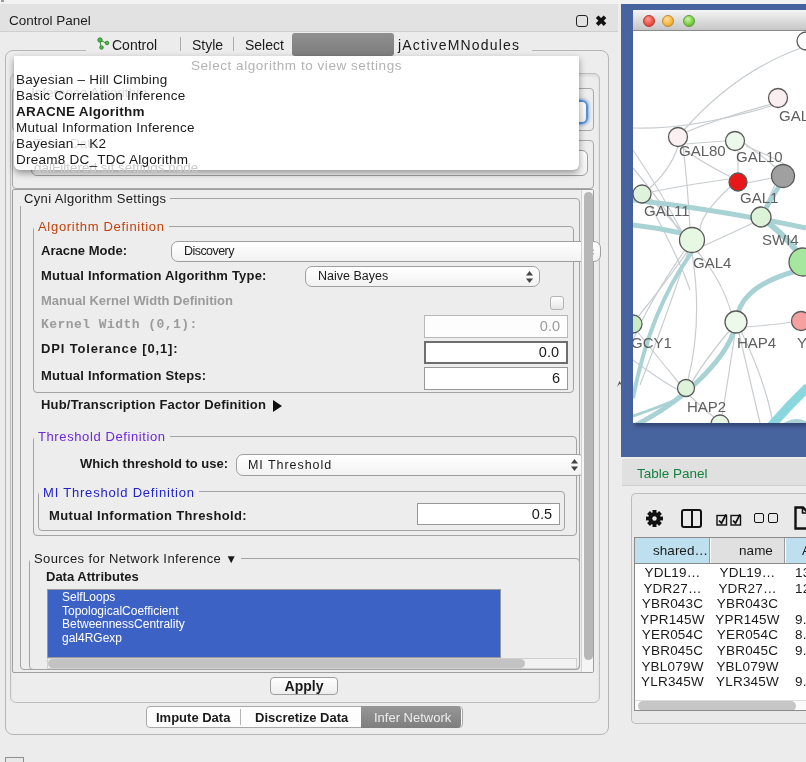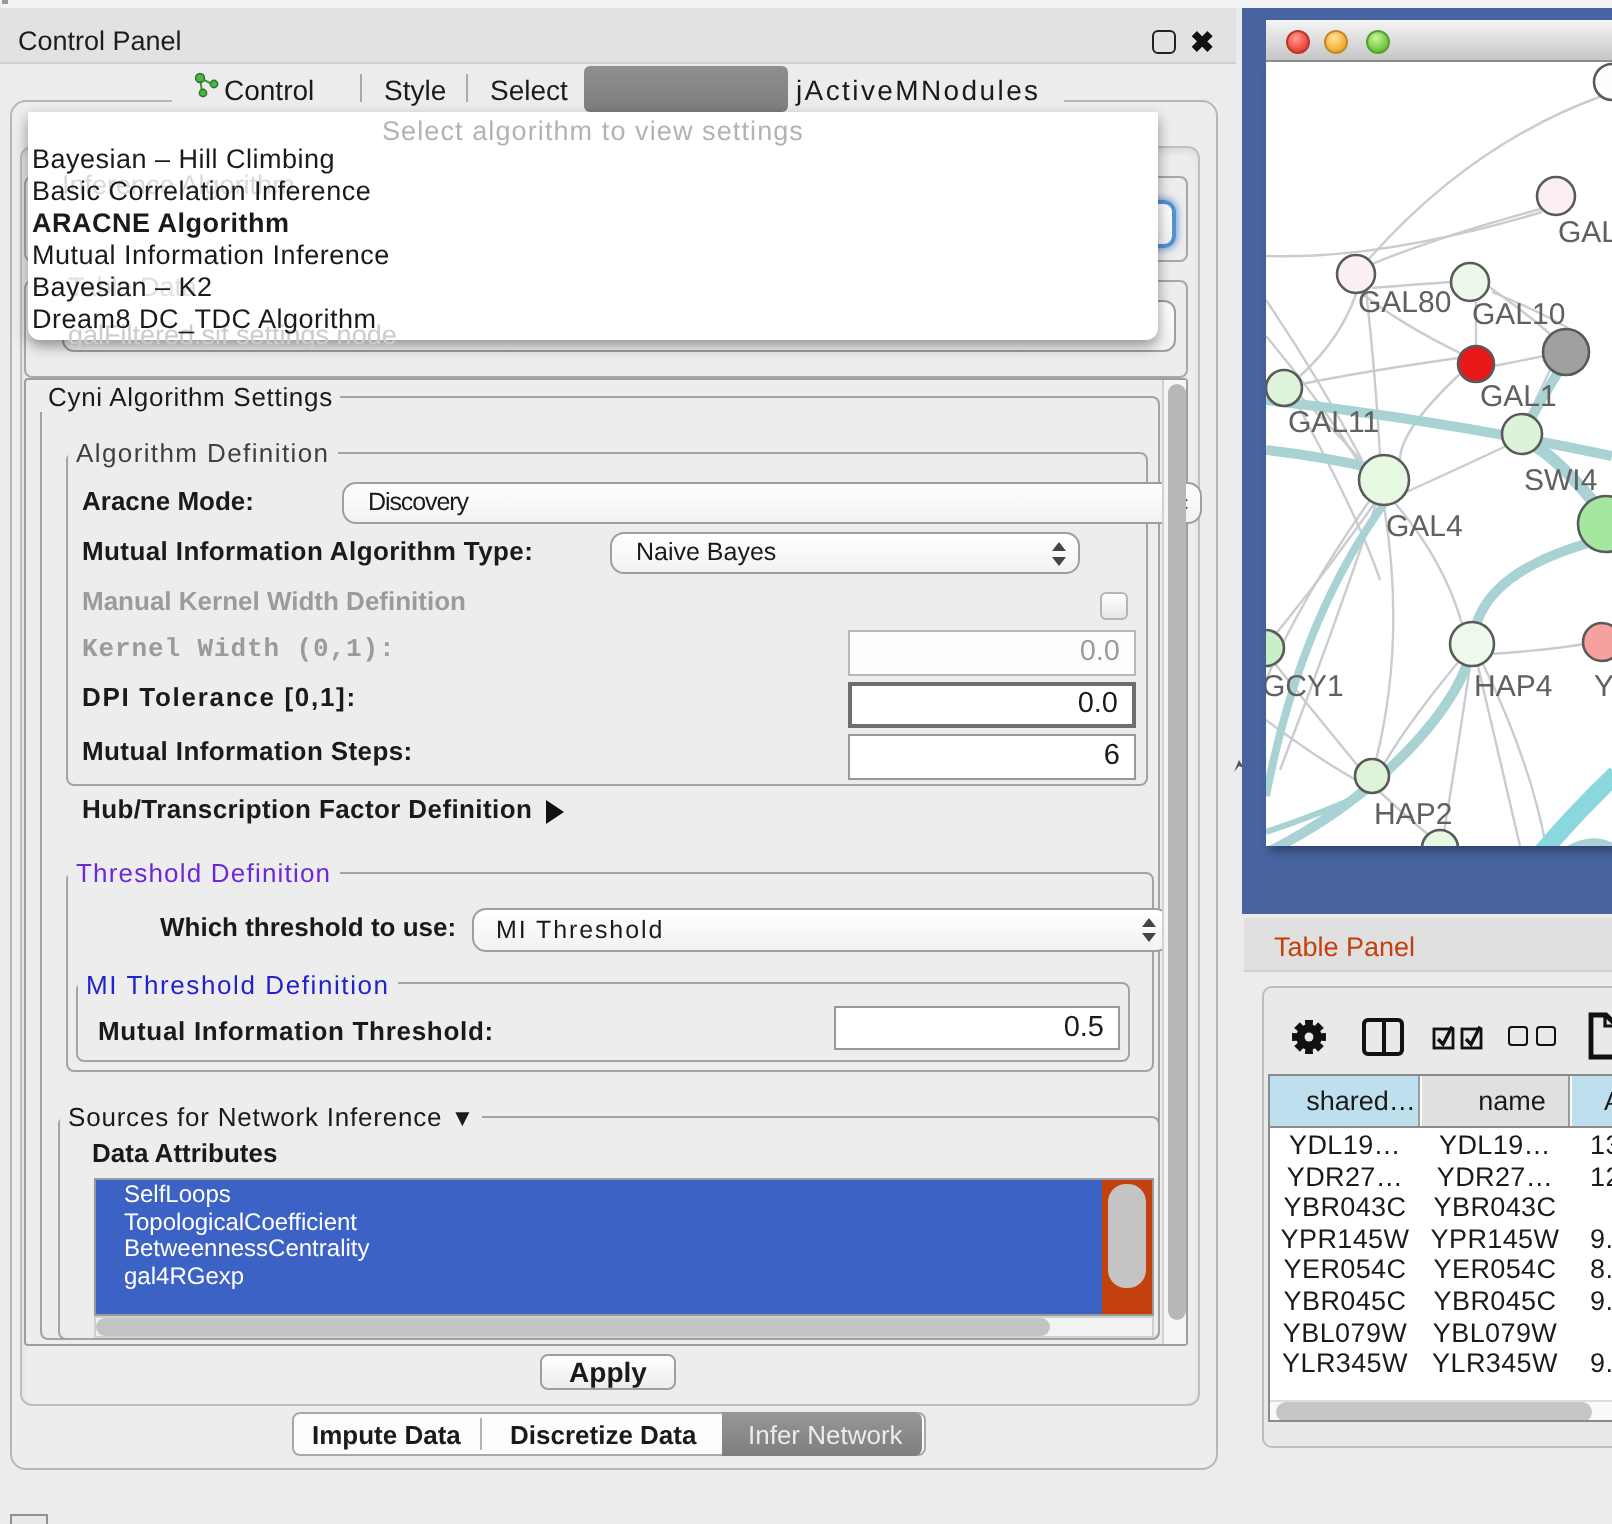--- a/index.html
+++ b/index.html
@@ -59,7 +59,7 @@
 <div class="grpt" style="left:20px; top:191px; letter-spacing:0.35px;">Cyni Algorithm Settings</div>
 
 <div class="grp" style="left:33px; top:226px; width:541px; height:167px;"></div>
-<div class="grpt" style="left:34px; top:218.5px; color:#404040; letter-spacing:0.7px;">Algorithm Definition</div>
+<div class="grpt" style="left:34px; top:218.5px; color:#c2410c; letter-spacing:0.7px;">Algorithm Definition</div>
 
 <div class="lbl" style="left:41px; top:243px;">Aracne Mode:</div>
 <div class="combo" style="left:135px; top:241px; width:430px; height:21px;margin-left:36px;">

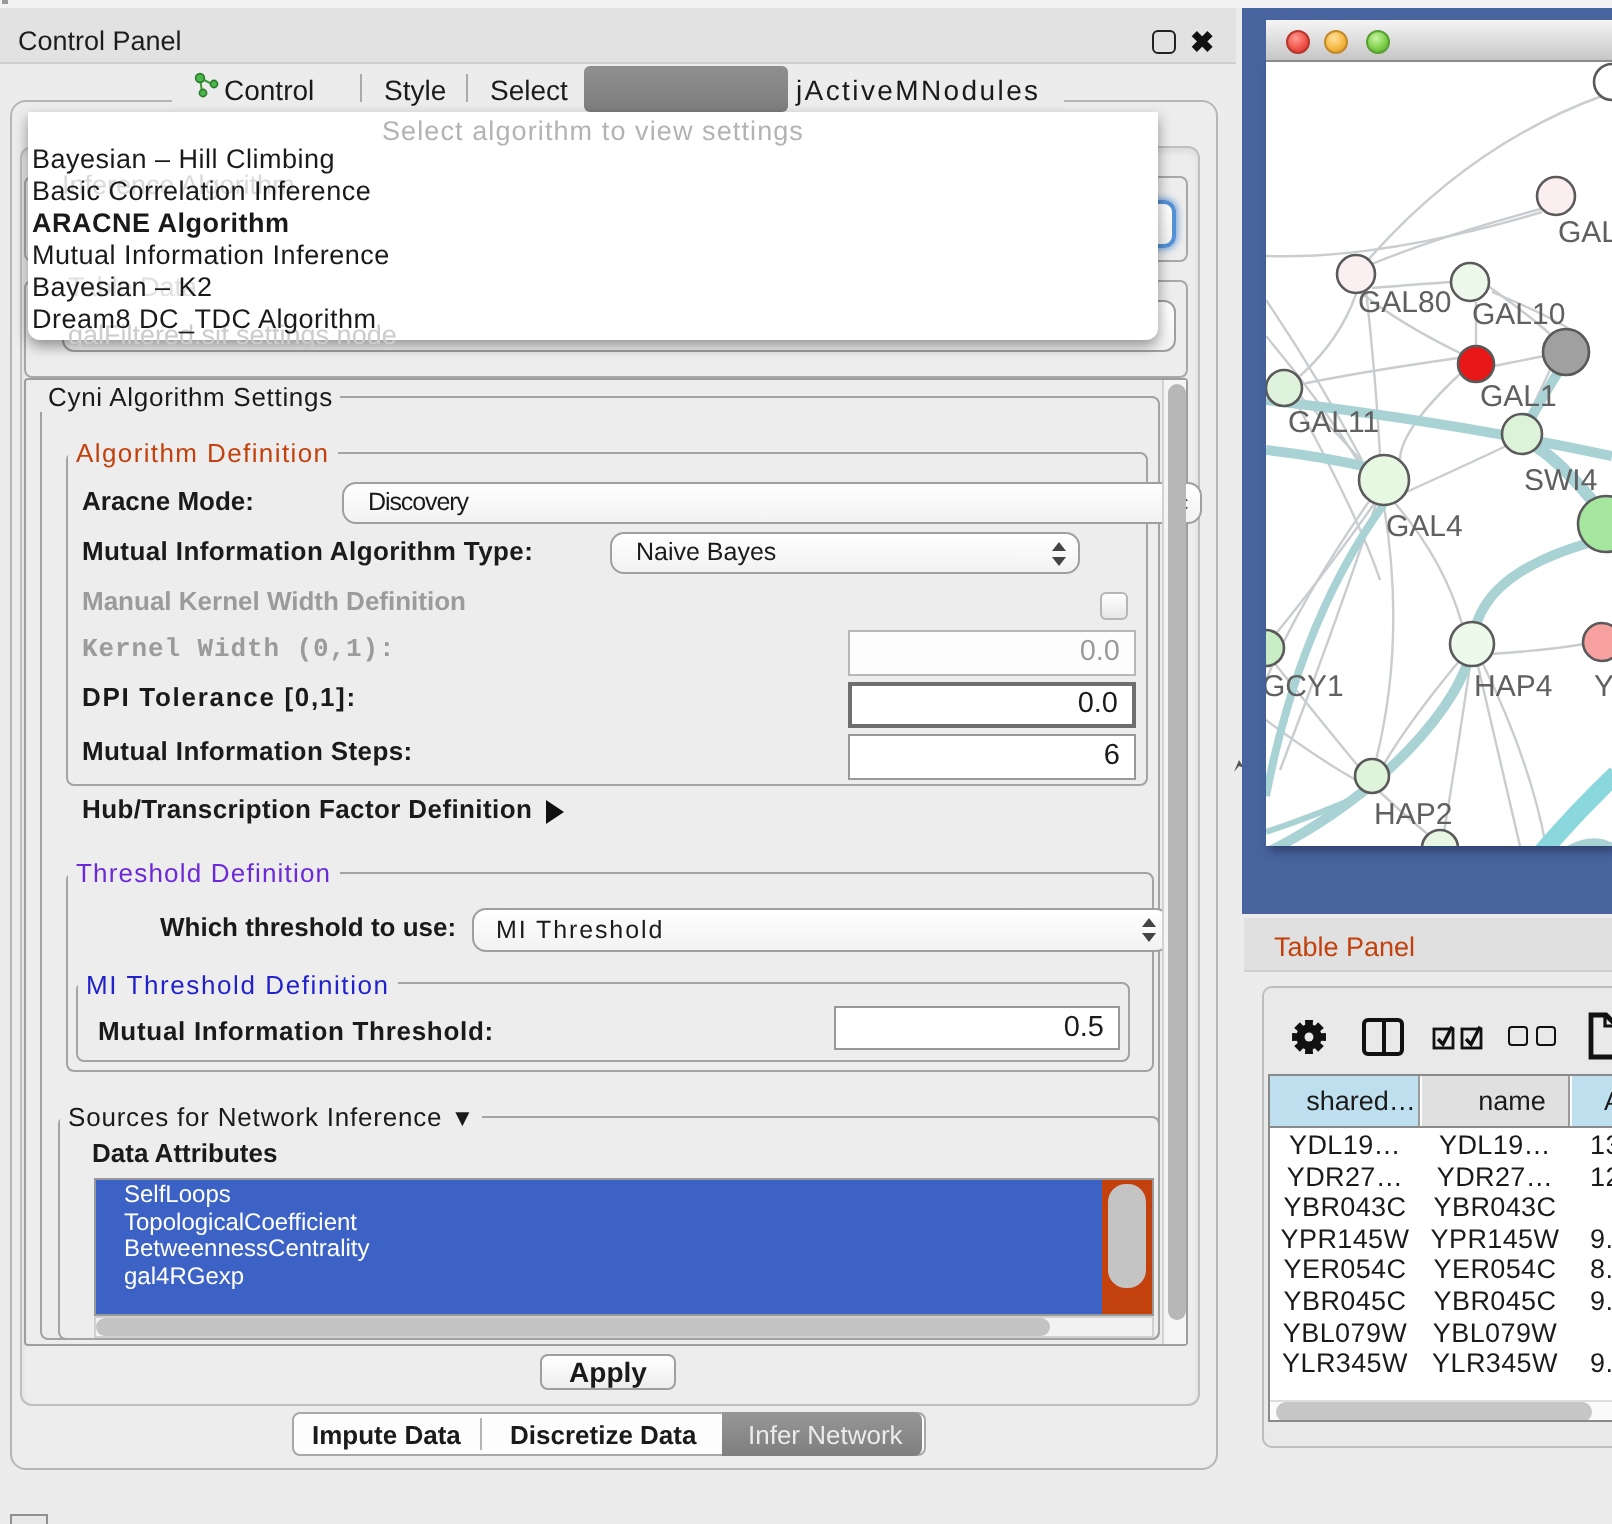--- a/index.html
+++ b/index.html
@@ -233,7 +233,7 @@
 </div>
 
 <div class="abs" style="left:622px; top:459px; width:184px; height:27px; background:#e0e0e0; border-bottom:1px solid #cfcfcf;"></div>
-<div class="abs" style="left:637px; top:466px; font-size:13.5px; color:#c2410c;">Table Panel</div>
+<div class="abs" style="left:637px; top:466px; font-size:13.5px; color:#15803d;">Table Panel</div>
 
 <div class="abs" style="left:631px; top:493px; width:185px; height:231px; background:#e9e9e9; border:1px solid #bdbdbd; border-radius:5px 0 0 5px; border-right:none;"></div>
 

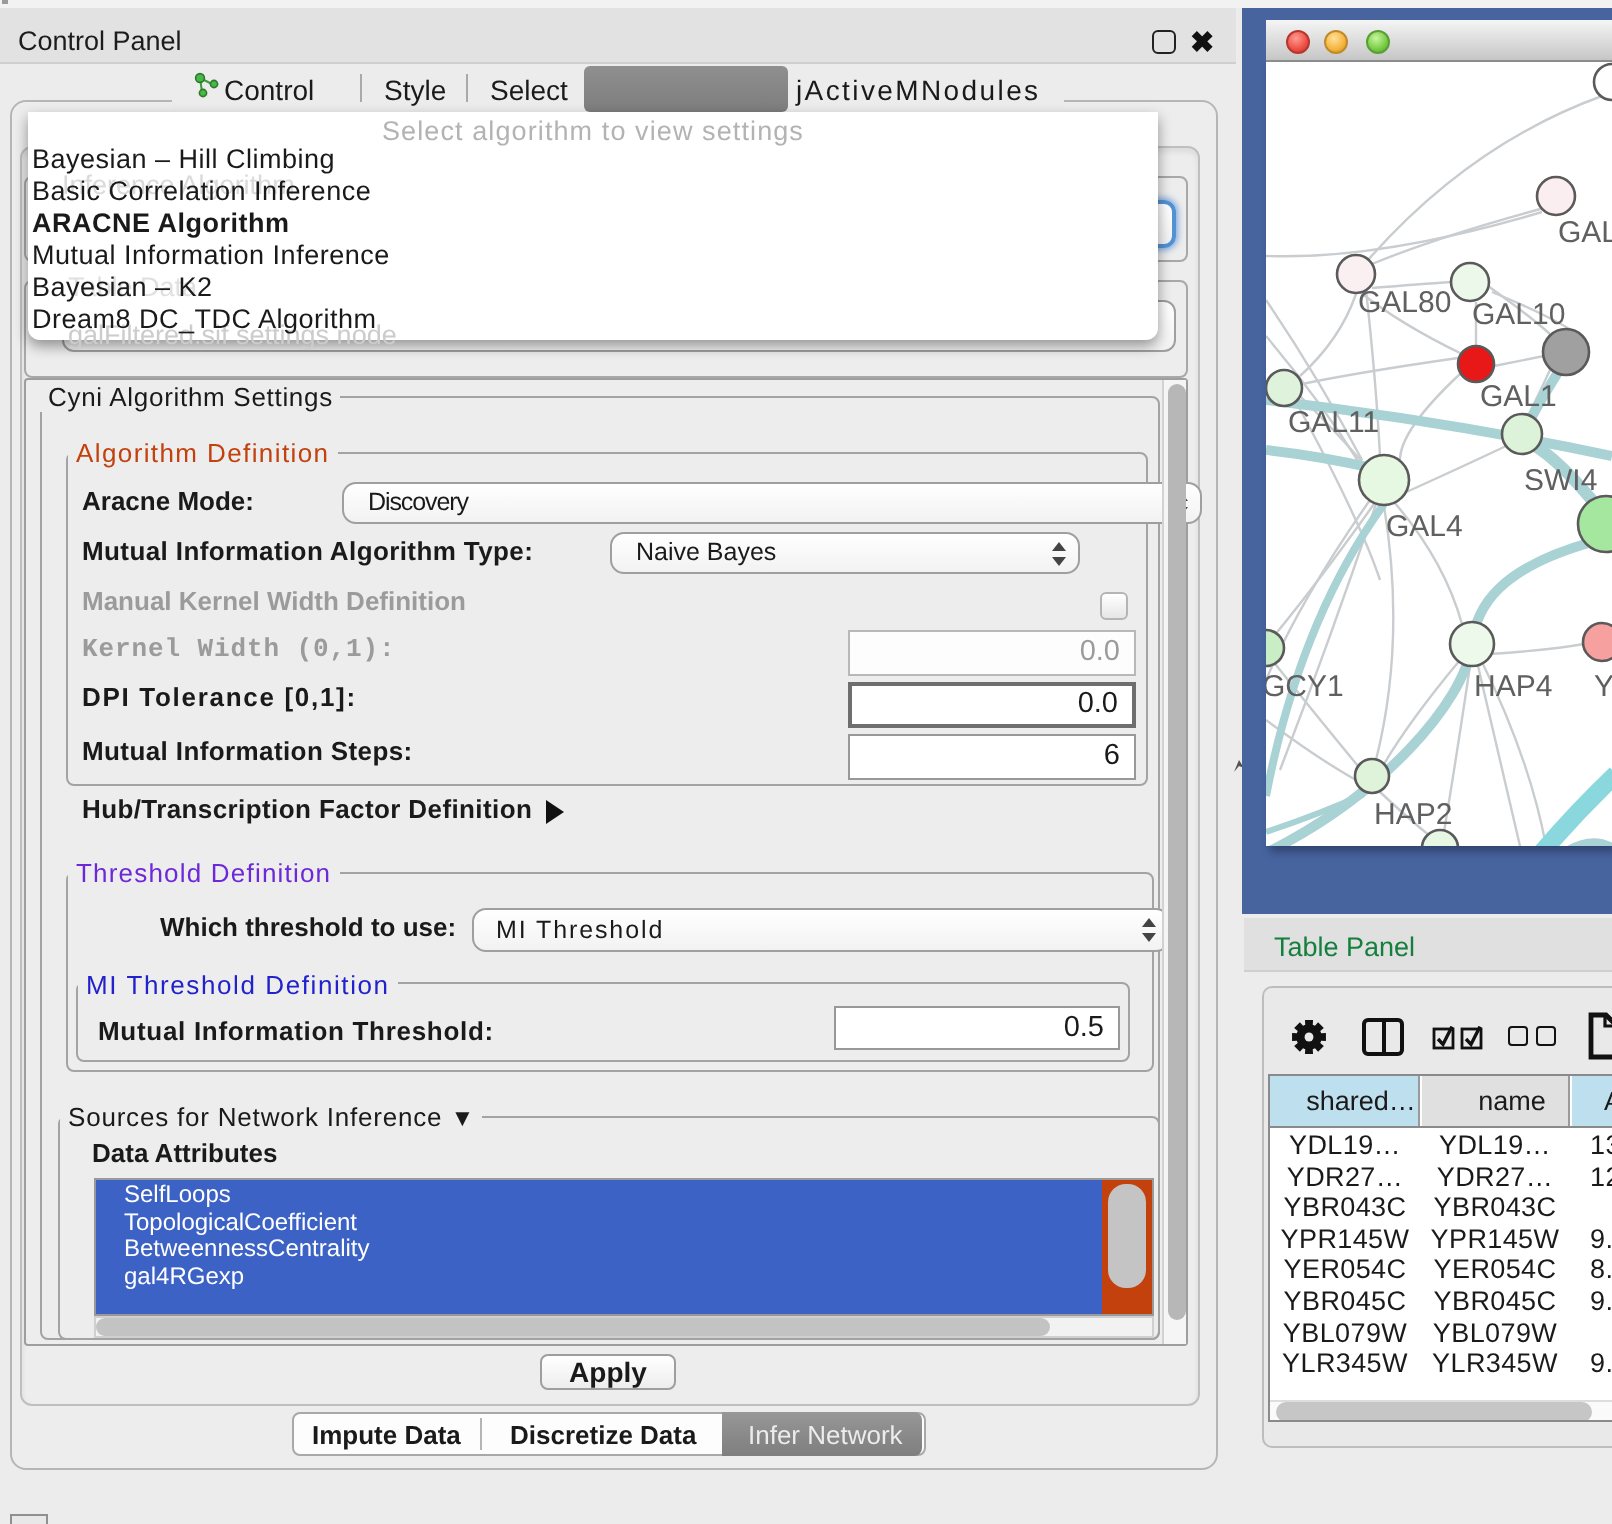--- a/index.html
+++ b/index.html
@@ -111,7 +111,7 @@
 <div class="grpt" style="left:30px; top:551px; letter-spacing:0.4px;">Sources for Network Inference <span style="font-size:12px;">▼</span></div>
 <div class="lbl" style="left:46px; top:569px;">Data Attributes</div>
 
-<div class="abs" style="left:47px; top:589px; width:530px; height:69px; background:#c2410c; border:1px solid #999; overflow:hidden;">
+<div class="abs" style="left:47px; top:589px; width:454px; height:69px; background:#c2410c; border:1px solid #999; overflow:hidden;">
   <div style="position:absolute; left:0; top:0; width:503px; height:68px; background:#3d62c5;"></div>
   <div style="position:absolute; left:14px; top:1px; font-size:12px; color:#fff; line-height:13.5px;">SelfLoops<br>TopologicalCoefficient<br>BetweennessCentrality<br>gal4RGexp<br>&nbsp;</div>
   <div style="position:absolute; left:506px; top:2px; width:19px; height:52px; background:#c4c4c4; border-radius:9px;"></div>

